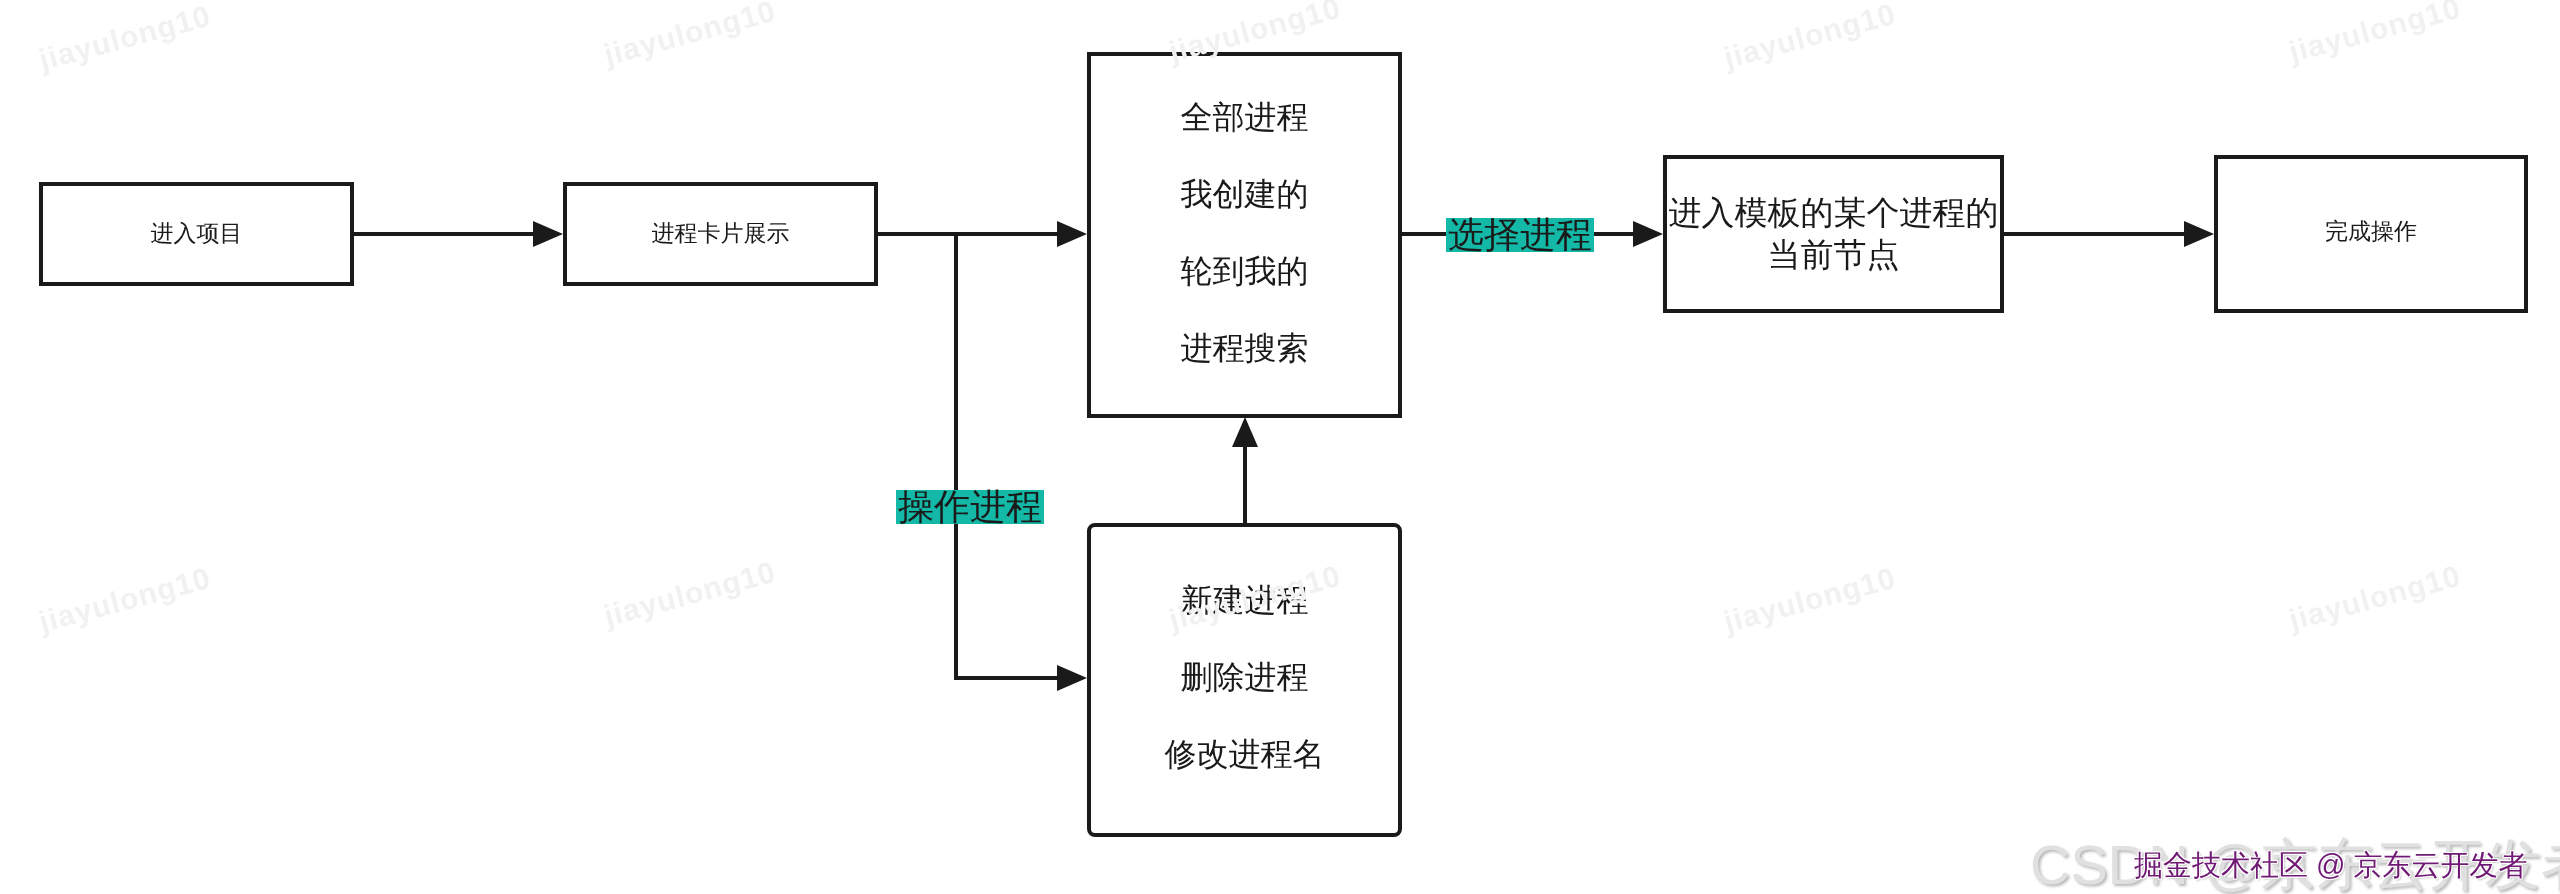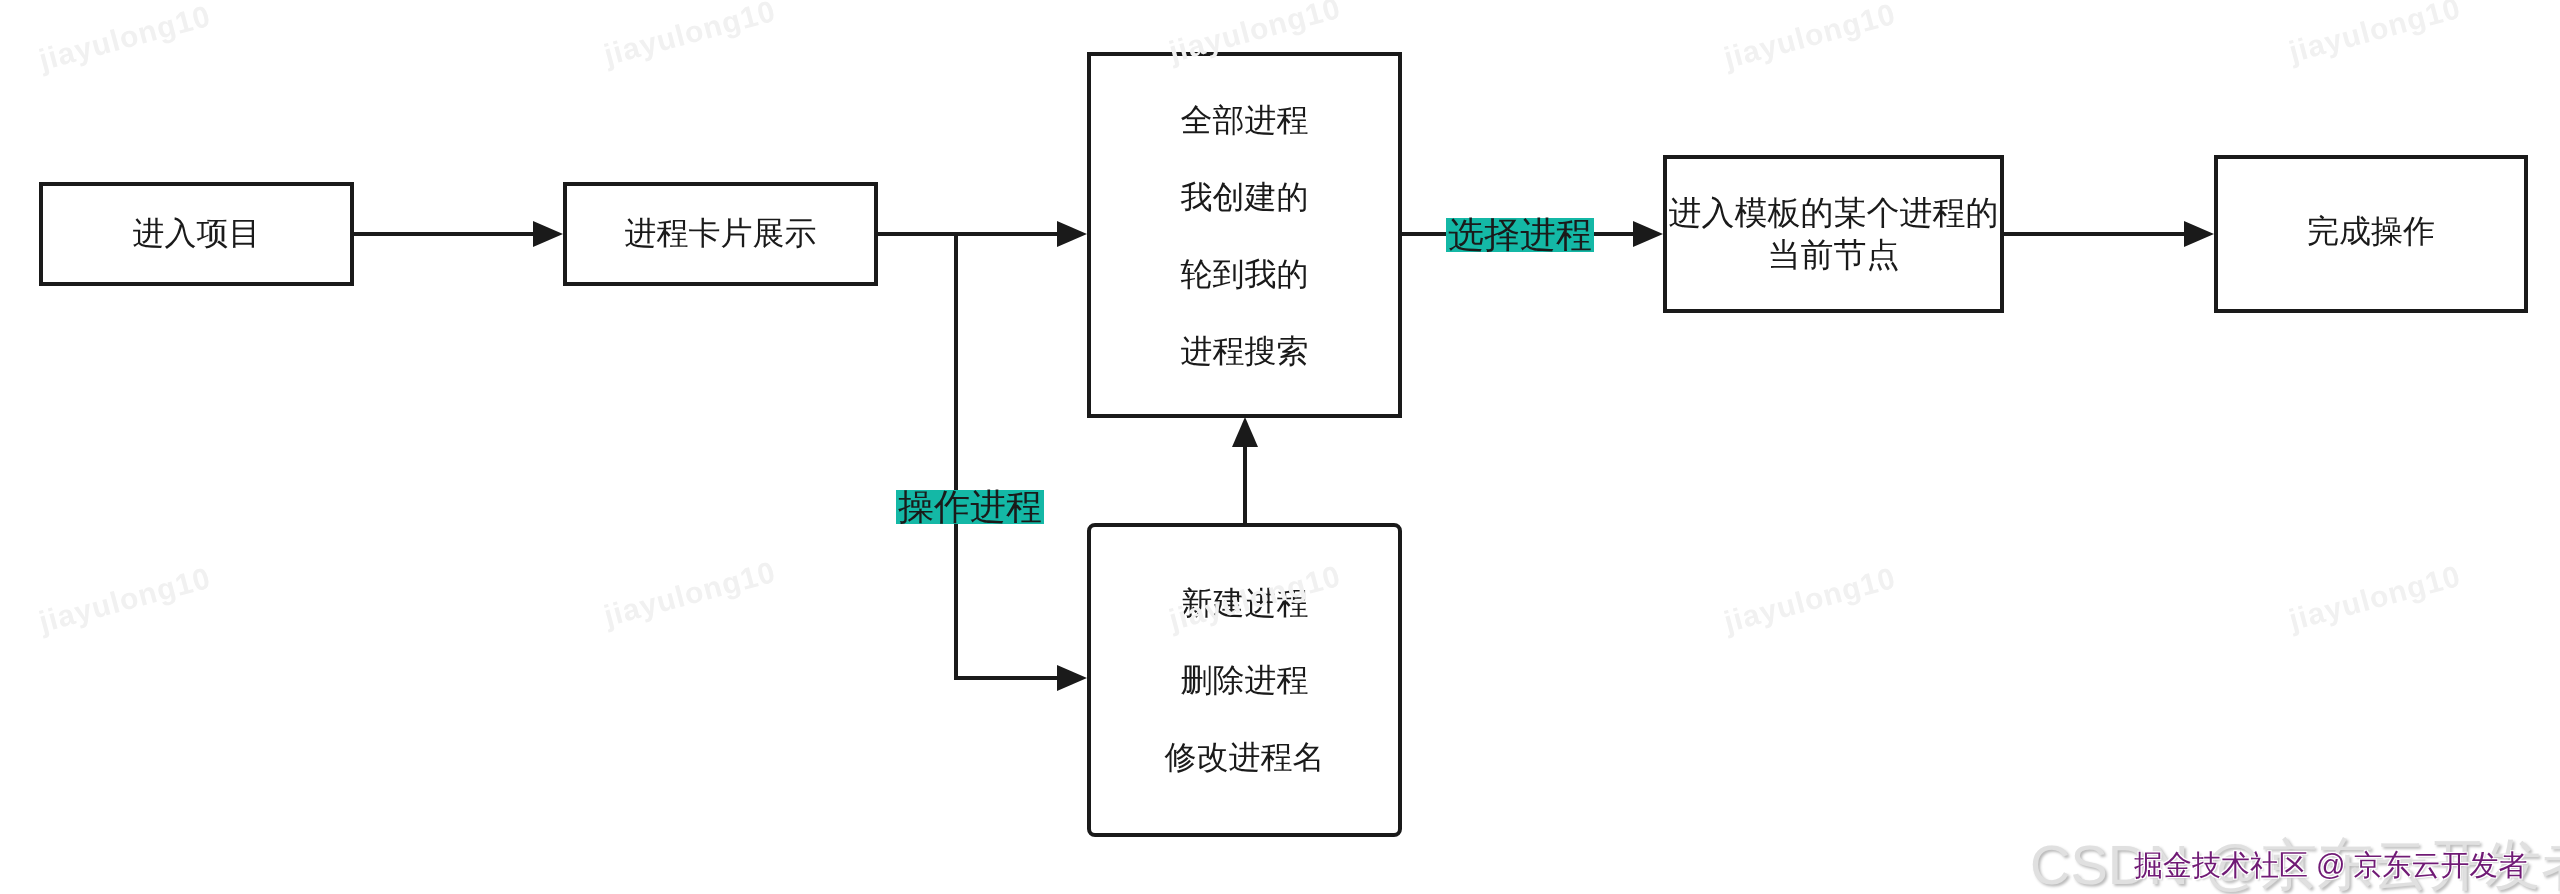--- a/index.html
+++ b/index.html
@@ -25,7 +25,7 @@
     z-index: 2;
   }
   .node .lbl { font-size: 32px; line-height: 1.3; }
-  .node .item { font-size: 32px; line-height: 32px; }
+  .node .item { font-size: 32px; line-height: 32px; font-family: Liberation Mono, monospace; }
   .list { gap: 45px; }
   .two-line { font-size: 33px; line-height: 42px; }
   .edge {

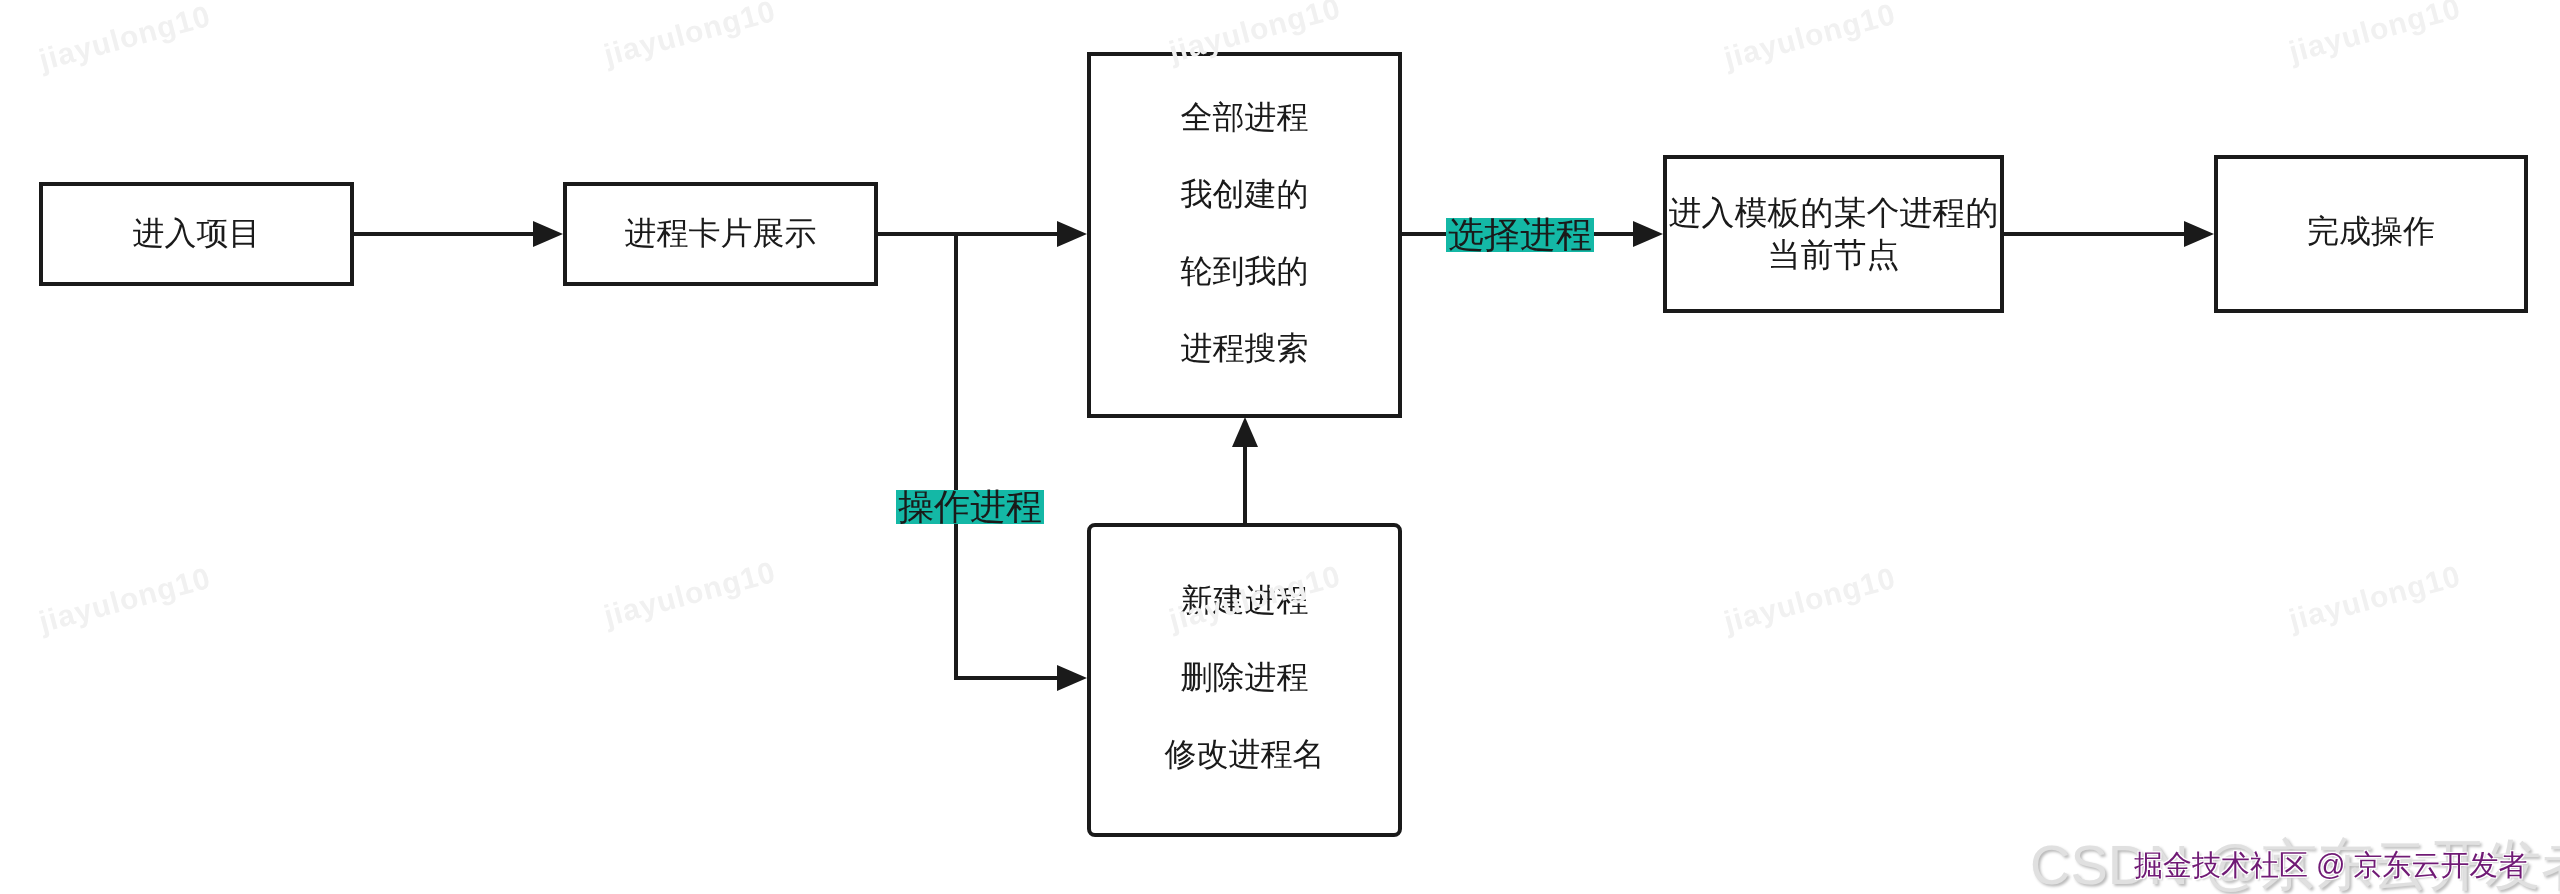--- a/index.html
+++ b/index.html
@@ -24,7 +24,7 @@
     text-align: center;
     z-index: 2;
   }
-  .node .lbl { font-size: 32px; line-height: 1.3; }
+  .node .lbl { font-size: 23px; line-height: 1.3; }
   .node .item { font-size: 32px; line-height: 32px; font-family: Liberation Mono, monospace; }
   .list { gap: 45px; }
   .two-line { font-size: 33px; line-height: 42px; }

